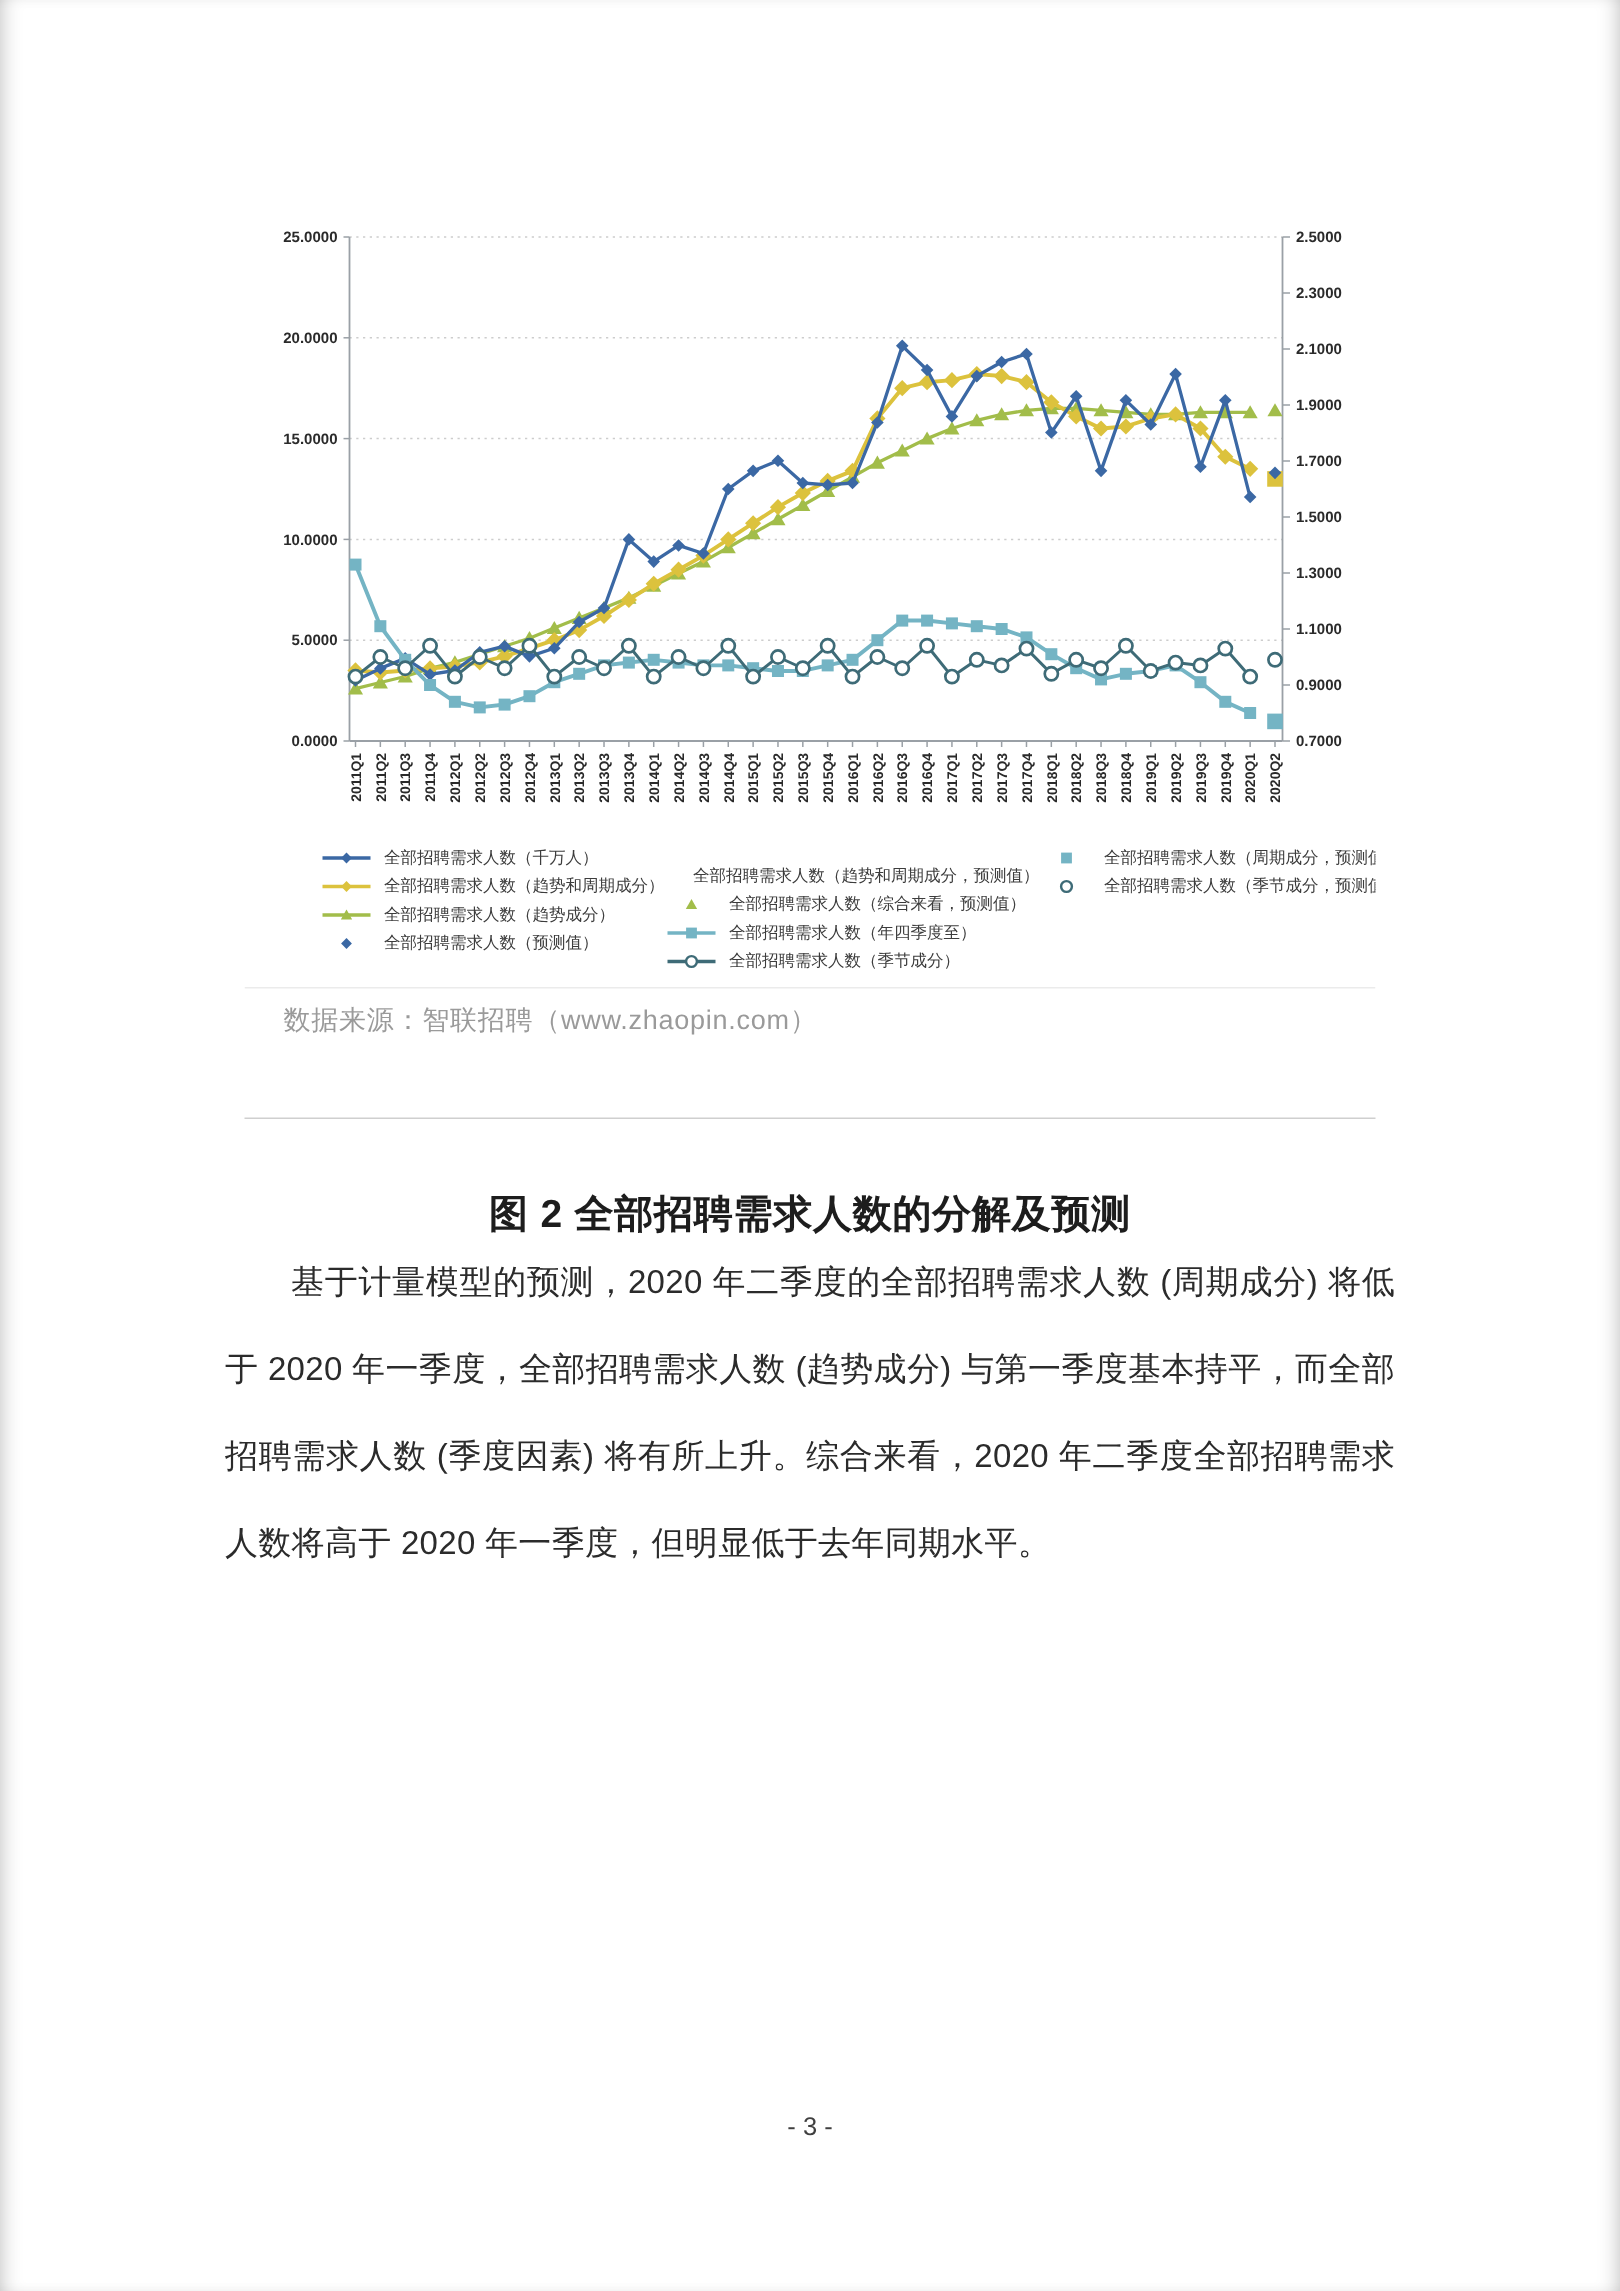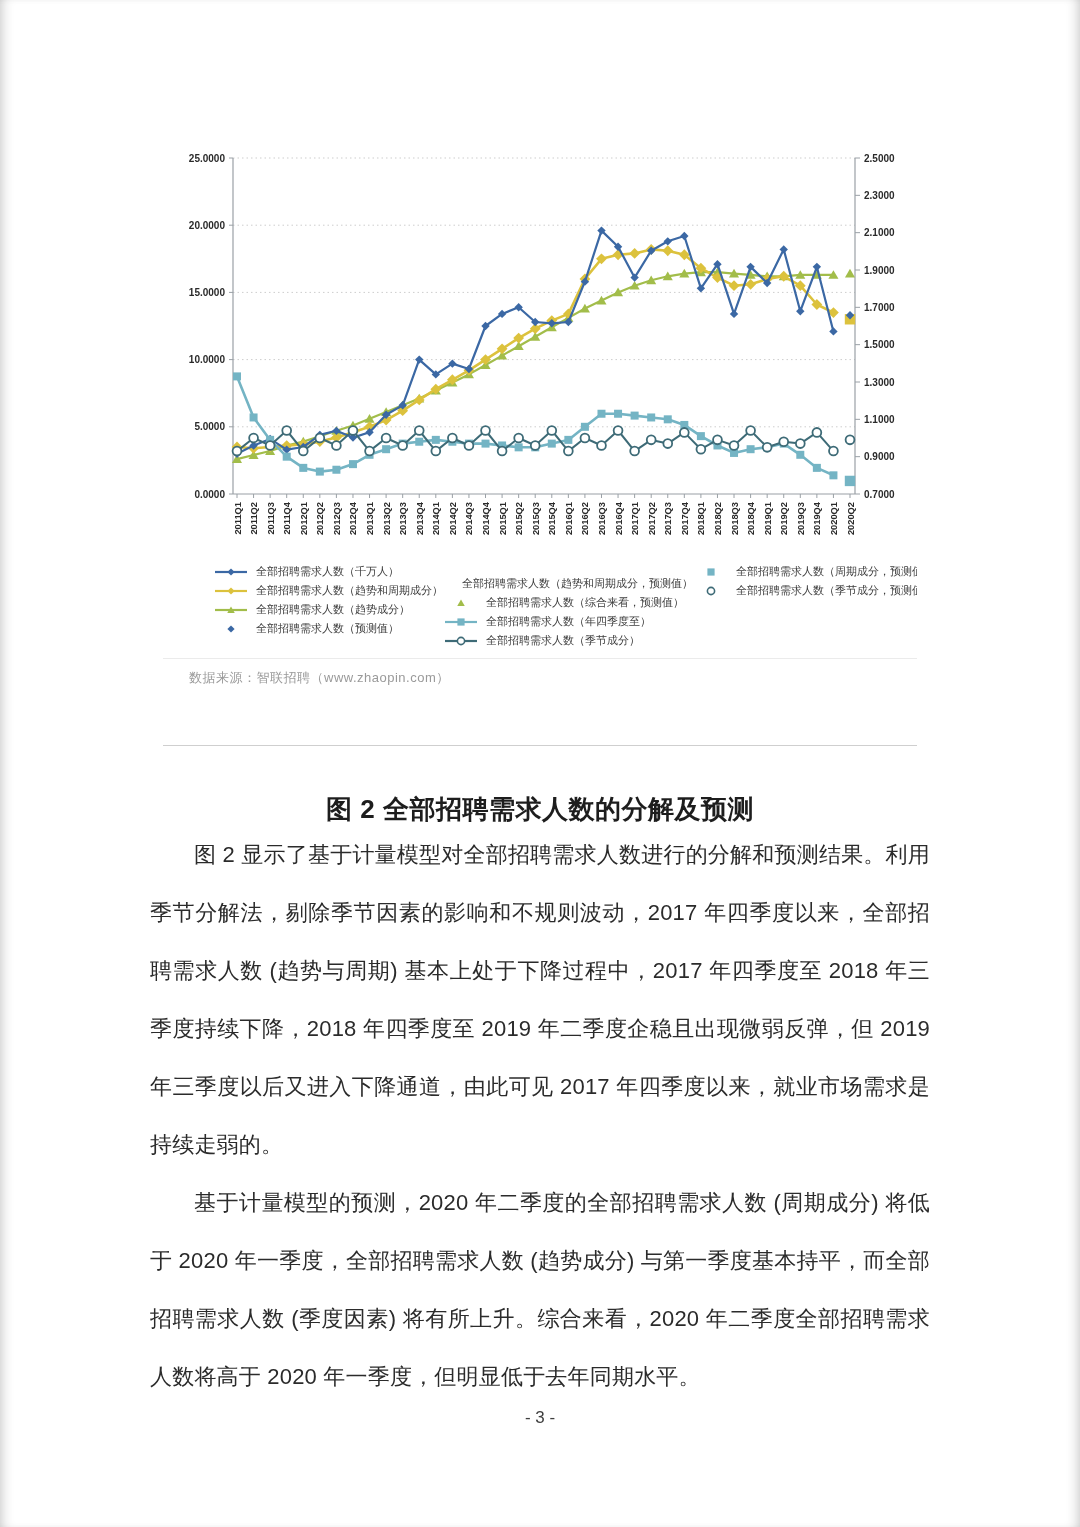--- a/index.html
+++ b/index.html
@@ -23,7 +23,7 @@
   .legend .col2{width:250px;margin-top:12px;}
   .legend .item{display:flex;align-items:center;height:19px;gap:7px;white-space:nowrap;}
   .source-row{border-top:1px solid #ebebeb;margin-top:8px;padding:9px 0 0 26px;}
-  .source-text{font-size:13px;color:#9a9a9a;letter-spacing:.5px;}
+  .source-text{font-size:18px;color:#9a9a9a;letter-spacing:.5px;}
   .figure-caption{
     position:absolute;left:0;top:792px;width:100%;text-align:center;
     font-size:26px;font-weight:bold;color:#1d1d1d;letter-spacing:.5px;

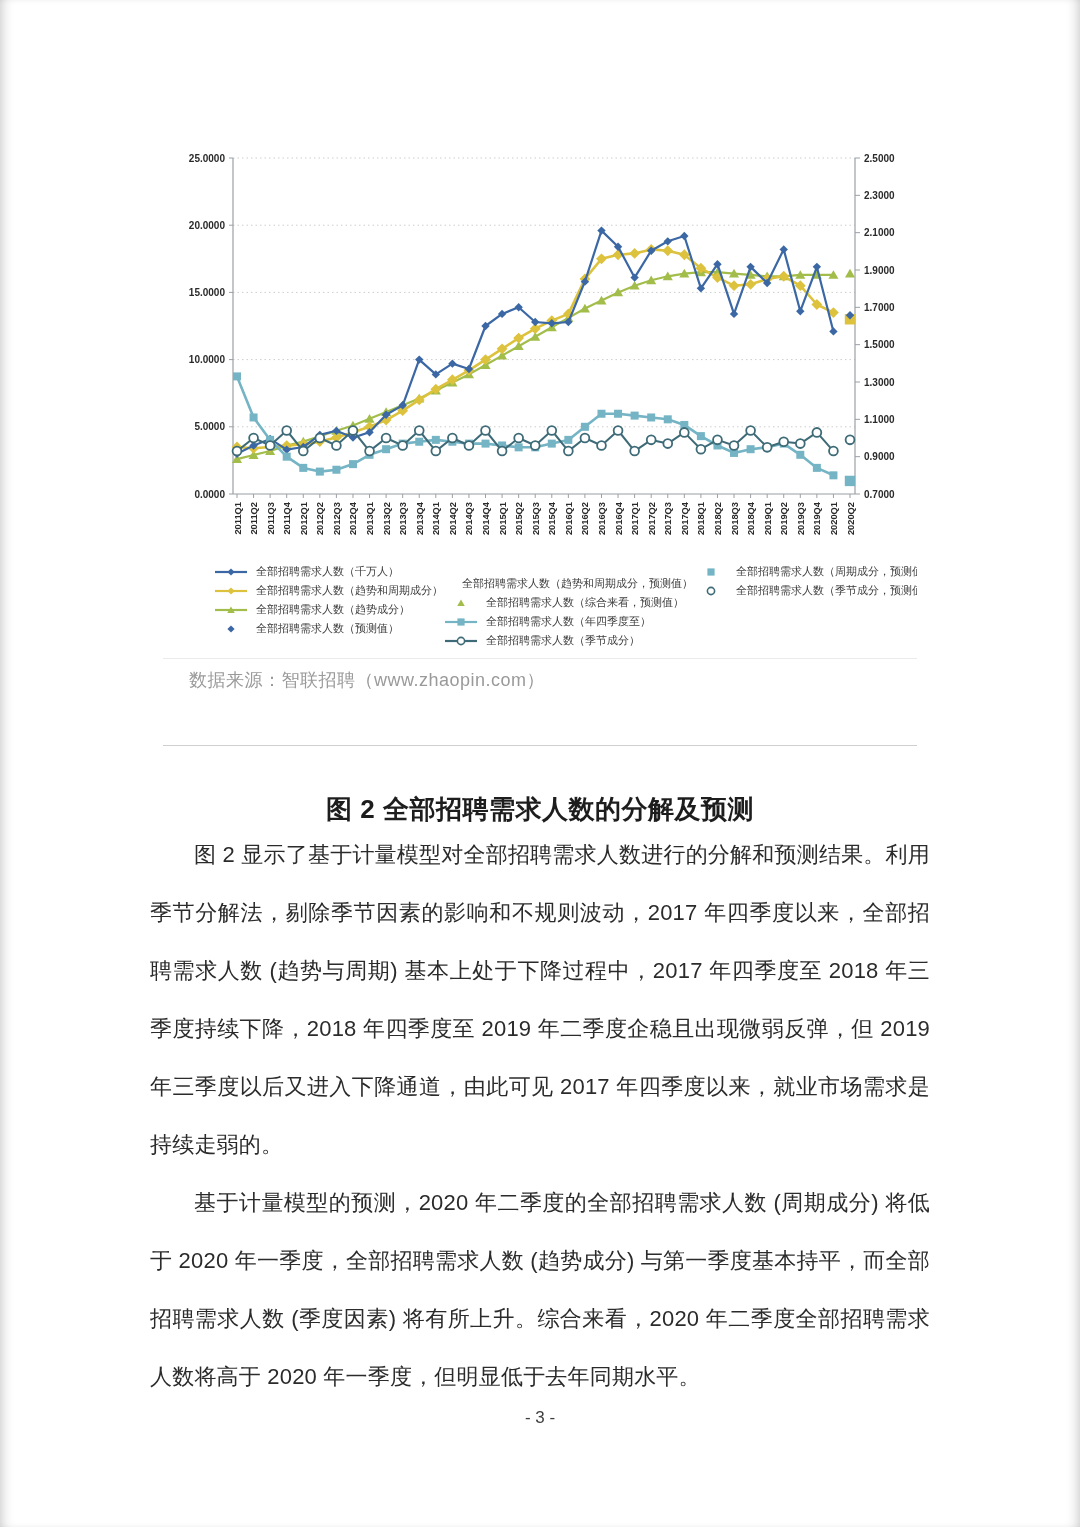--- a/index.html
+++ b/index.html
@@ -462,7 +462,6 @@
 <div class="figure-caption">图 2  全部招聘需求人数的分解及预测</div>
 
 <div class="body-text">
-  <p>图 2 显示了基于计量模型对全部招聘需求人数进行的分解和预测结果。利用季节分解法，剔除季节因素的影响和不规则波动，2017 年四季度以来，全部招聘需求人数 (趋势与周期) 基本上处于下降过程中，2017 年四季度至 2018 年三季度持续下降，2018 年四季度至 2019 年二季度企稳且出现微弱反弹，但 2019 年三季度以后又进入下降通道，由此可见 2017 年四季度以来，就业市场需求是持续走弱的。</p>
   <p>基于计量模型的预测，2020 年二季度的全部招聘需求人数 (周期成分) 将低于 2020 年一季度，全部招聘需求人数 (趋势成分) 与第一季度基本持平，而全部招聘需求人数 (季度因素) 将有所上升。综合来看，2020 年二季度全部招聘需求人数将高于 2020 年一季度，但明显低于去年同期水平。</p>
 </div>
 

